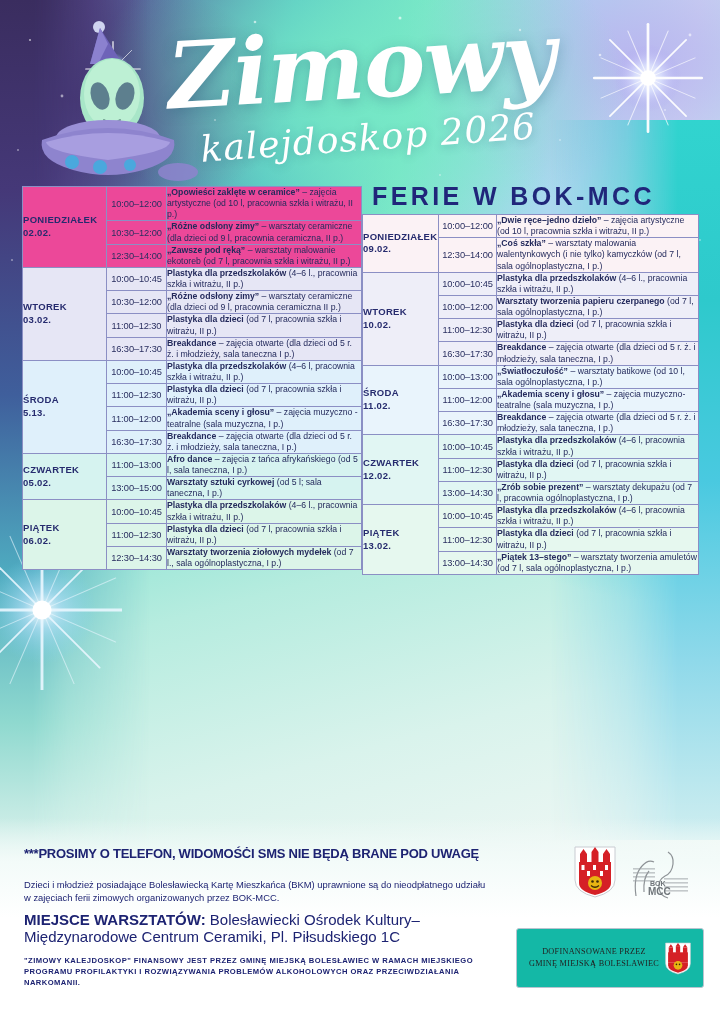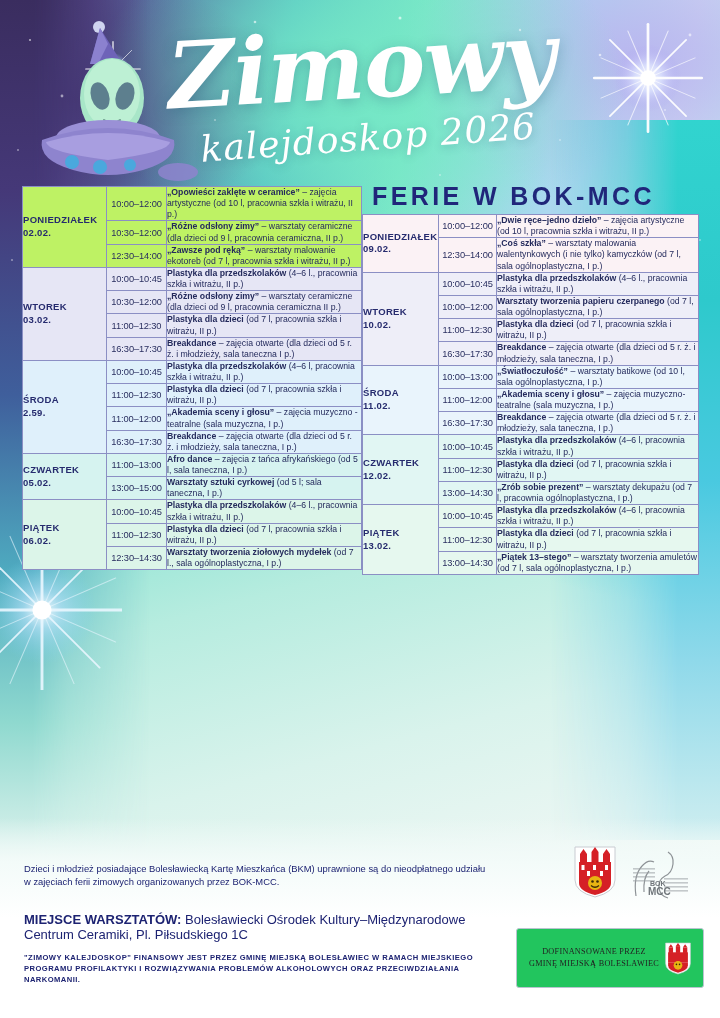--- a/index.html
+++ b/index.html
@@ -85,7 +85,7 @@
   .desc-cell b{font-weight:bold;}
 
   
-  .d-mon{background:#bef264;}
+  .d-mon{background:#ec4899;}
   .d-tue{background:#e6e6f5;}
   .d-wed{background:#dff0fb;}
   .d-thu{background:#d6f3f0;}

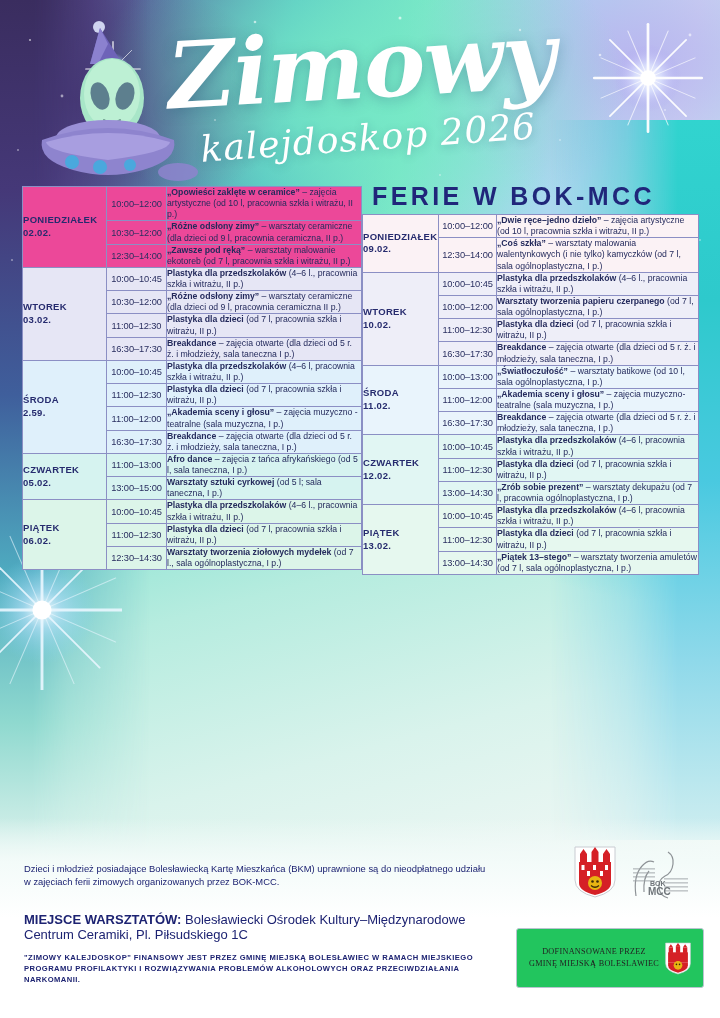--- a/index.html
+++ b/index.html
@@ -297,7 +297,7 @@
         <tr>
           <td class="day-cell d-wed" rowspan="4">
             <div>ŚRODA</div>
-            <div>2.59.</div>
+            <div>5.13.</div>
           </td>
           <td class="time-cell d-wed">10:00–10:45</td>
           <td class="desc-cell d-wed"><b>Plastyka dla przedszkolaków</b><span> (4–6 l, pracownia szkła i witrażu, II p.)</span></td>

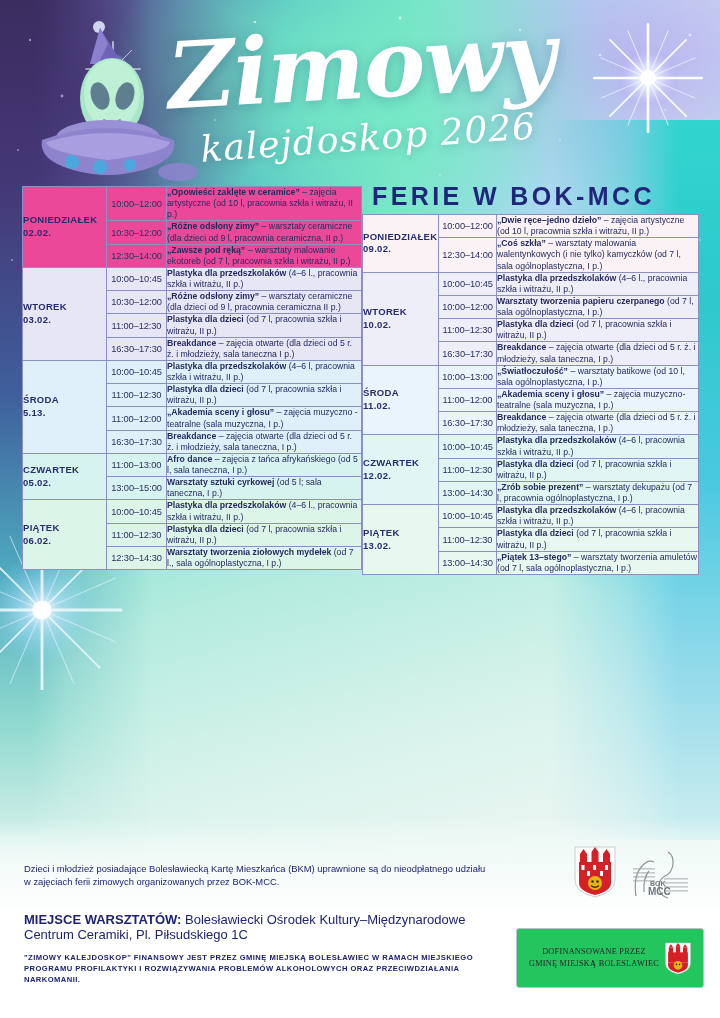--- a/index.html
+++ b/index.html
@@ -438,6 +438,7 @@
   </div>
 
   <div class="footer">
+    <div class="f-sub">***PROSIMY O TELEFON, WIDOMOŚĊI SMS NIE BĘDĄ BRANE POD UWAGĘ</div>
     <div class="f-body">
       <div>Dzieci i młodzież posiadające Bolesławiecką Kartę Mieszkańca (BKM) uprawnione są do nieodpłatnego udziału</div>
       <div>w zajęciach ferii zimowych organizowanych przez BOK-MCC.</div>

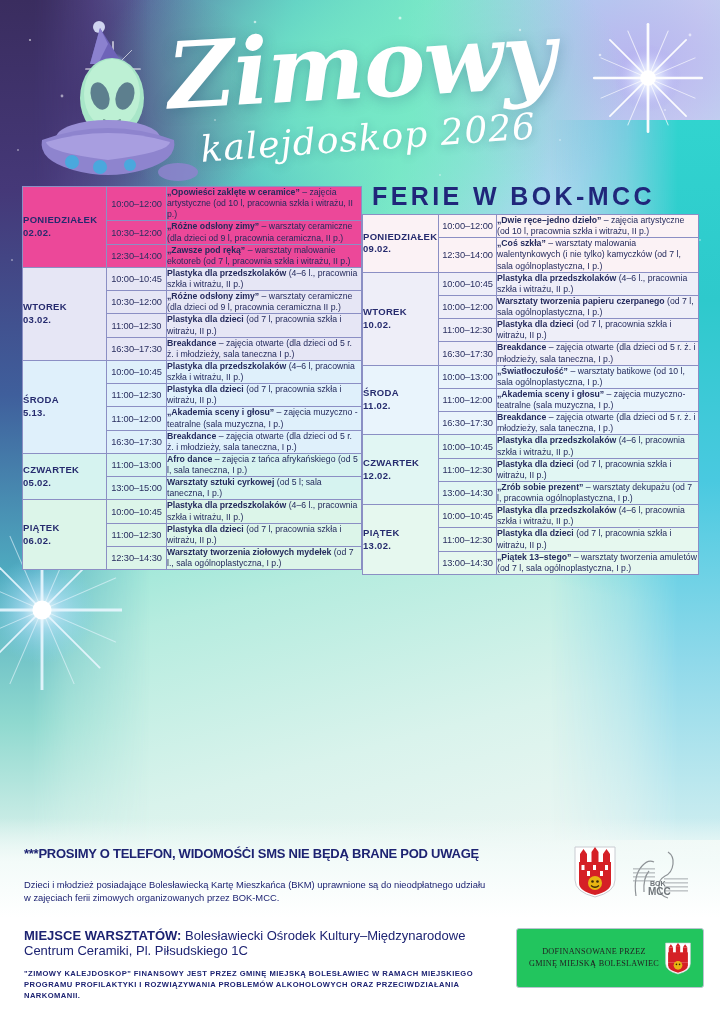--- a/index.html
+++ b/index.html
@@ -108,7 +108,7 @@
   .f-body{font-size:9.4px;line-height:1.42;margin-top:16px;color:#1d2372;}
   .f-body b{font-weight:bold;}
   .f-link{text-decoration:underline;font-weight:bold;}
-  .f-place{font-size:13px;margin-top:23px;color:#1d2372;}
+  .f-place{font-size:15px;margin-top:6px;color:#1d2372;}
   .f-place b{font-weight:bold;}
   .f-fine{font-size:7.6px;font-weight:bold;letter-spacing:.45px;line-height:1.5;margin-top:10px;color:#1d2372;}
 

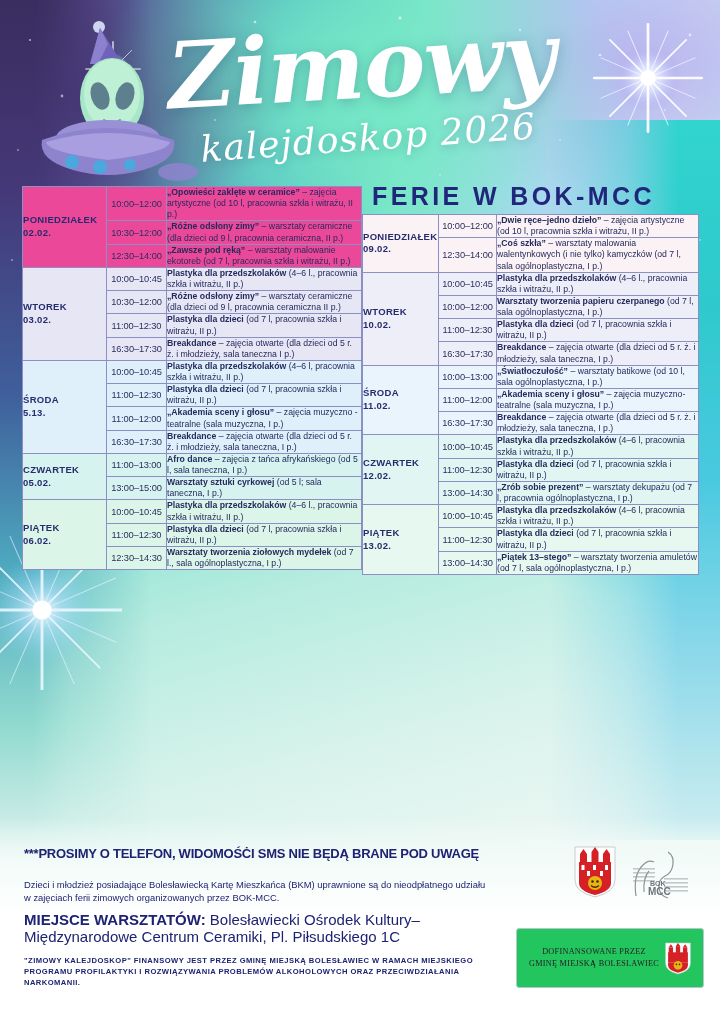--- a/index.html
+++ b/index.html
@@ -116,7 +116,7 @@
   .logo-herb{position:absolute;left:574px;top:846px;width:42px;height:52px;}
   .logo-bok{position:absolute;left:630px;top:848px;width:60px;height:52px;}
   .dofin{position:absolute;left:516px;top:928px;width:186px;height:58px;
-    background:#22c55e;border:1px solid #b9c4cf;border-radius:3px;
+    background:#14b8a6;border:1px solid #b9c4cf;border-radius:3px;
     display:flex;align-items:center;justify-content:center;gap:6px;}
   .dofin-txt{font-family:"Liberation Serif",serif;font-size:8.2px;color:#222;
     line-height:1.45;text-align:center;letter-spacing:.3px;}

